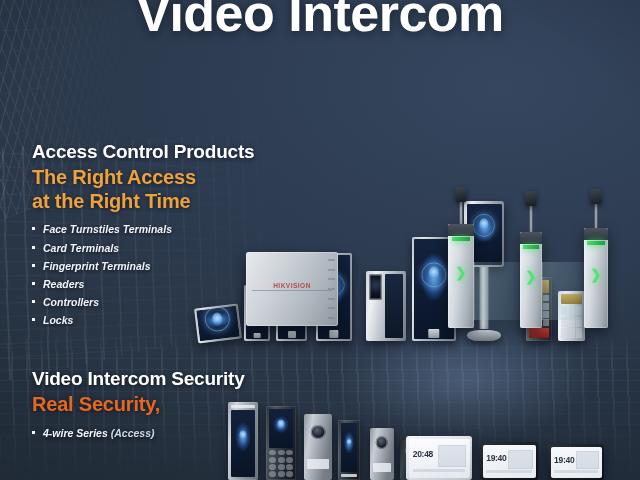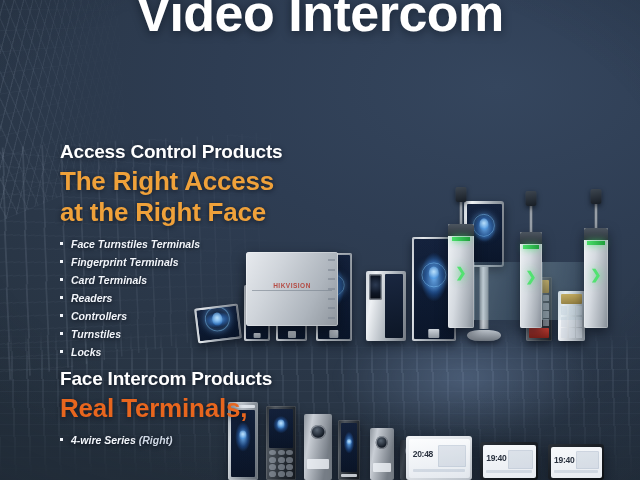--- a/index.html
+++ b/index.html
@@ -90,7 +90,7 @@
   }
 
   
-  .block { position:absolute; left:32px; z-index:6;margin-left:28px; }
+  .block { position:absolute; left:32px; z-index:6; }
   .block-access   { top:141px; }
   .block-intercom { top:368px; }
 

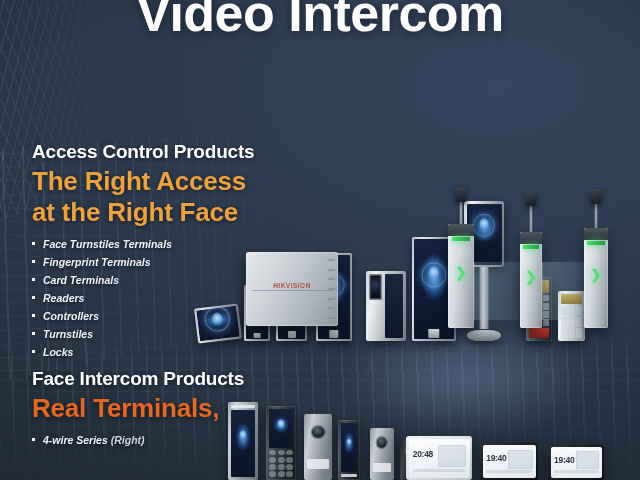--- a/index.html
+++ b/index.html
@@ -101,7 +101,7 @@
   }
   .sec-tagline {
     margin-top:4px;
-    font-size:26px; font-weight:bold; line-height:1.18;
+    font-size:20px; font-weight:bold; line-height:1.18;
     letter-spacing:-.2px;
     text-shadow:0 1px 5px rgba(8,14,24,.7);
   }

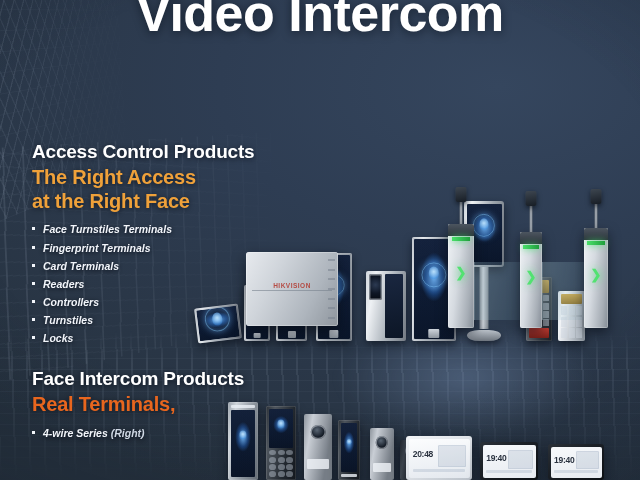--- a/index.html
+++ b/index.html
@@ -409,7 +409,7 @@
     <div class="sec-title">Access Control Products</div>
     <div class="sec-tagline tagline-amber">
       <div>The Right Access</div>
-      <div>at the Right Face</div>
+      <div>at the Right Time</div>
     </div>
     <ul class="bullets">
       <li>Face Turnstiles Terminals</li>

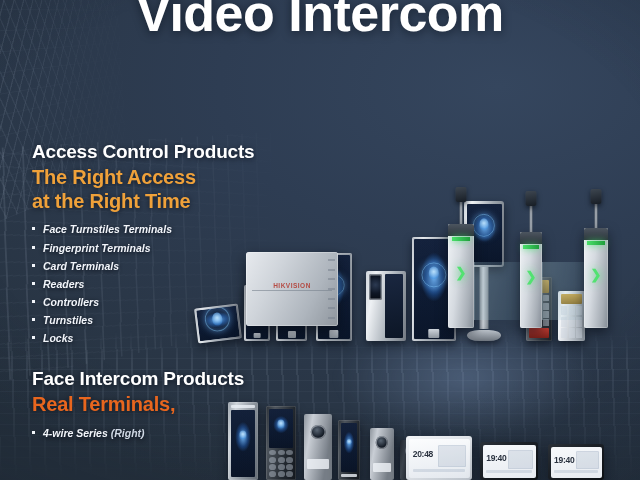--- a/index.html
+++ b/index.html
@@ -413,8 +413,8 @@
     </div>
     <ul class="bullets">
       <li>Face Turnstiles Terminals</li>
+      <li>Card Terminals</li>
       <li>Fingerprint Terminals</li>
-      <li>Card Terminals</li>
       <li>Readers</li>
       <li>Controllers</li>
       <li>Turnstiles</li>

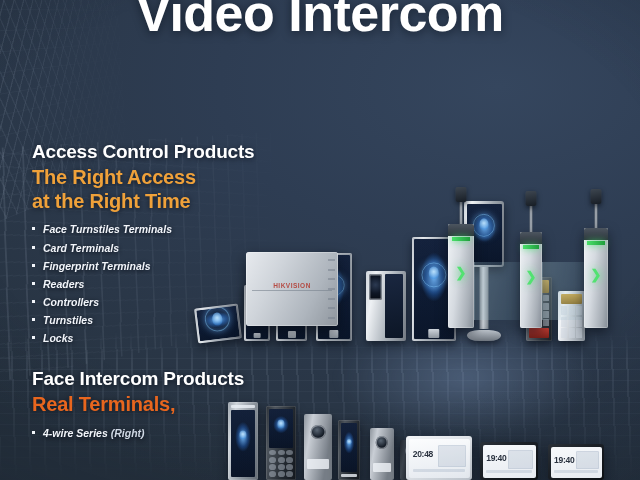--- a/index.html
+++ b/index.html
@@ -417,7 +417,6 @@
       <li>Fingerprint Terminals</li>
       <li>Readers</li>
       <li>Controllers</li>
-      <li>Turnstiles</li>
       <li>Locks</li>
     </ul>
   </div>

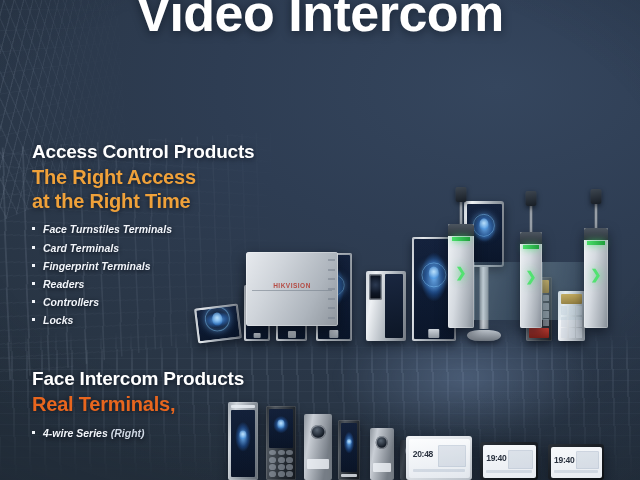--- a/index.html
+++ b/index.html
@@ -550,7 +550,7 @@
   </div>
 
   <div class="block block-intercom">
-    <div class="sec-title">Face Intercom Products</div>
+    <div class="sec-title">Video Intercom Security</div>
     <div class="sec-tagline tagline-red">
       <div>Real Terminals,</div>
     </div>

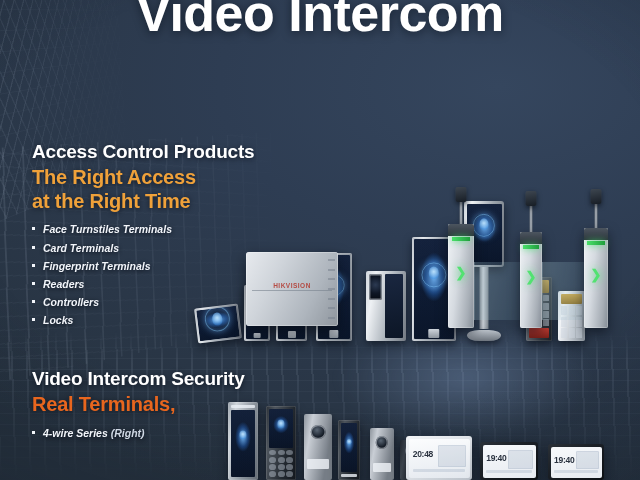--- a/index.html
+++ b/index.html
@@ -552,7 +552,7 @@
   <div class="block block-intercom">
     <div class="sec-title">Video Intercom Security</div>
     <div class="sec-tagline tagline-red">
-      <div>Real Terminals,</div>
+      <div>Real Security,</div>
     </div>
     <ul class="bullets">
       <li>4-wire Series <span class="muted">(Right)</span></li>

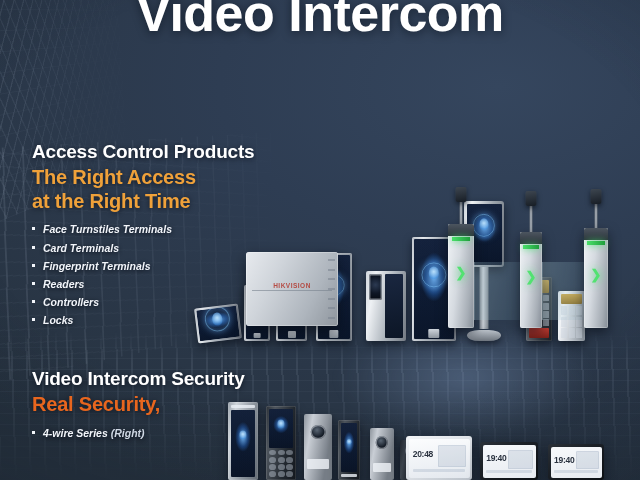--- a/index.html
+++ b/index.html
@@ -555,7 +555,7 @@
       <div>Real Security,</div>
     </div>
     <ul class="bullets">
-      <li>4-wire Series <span class="muted">(Right)</span></li>
+      <li>4-wire Series <span class="muted">(Access)</span></li>
     </ul>
   </div>
 

